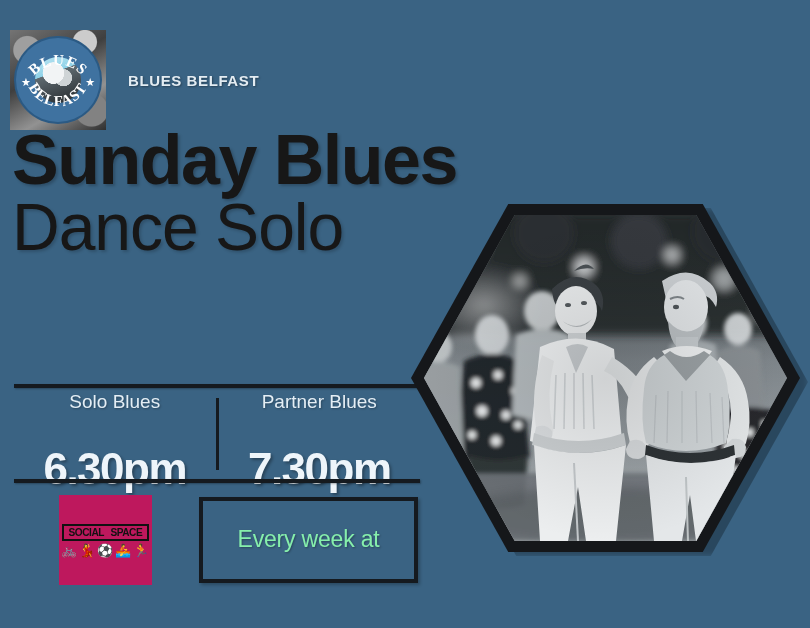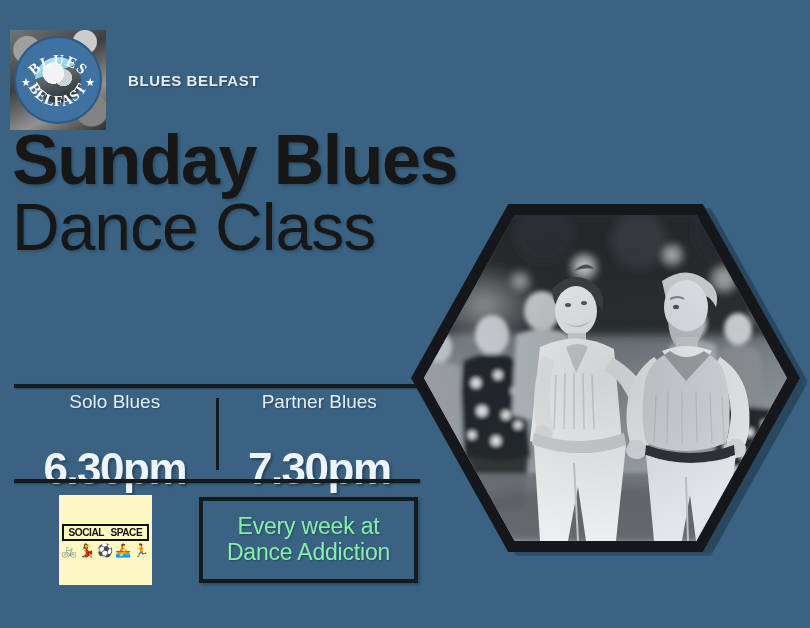--- a/index.html
+++ b/index.html
@@ -161,7 +161,7 @@
 
   <div class="headline">
     <div class="h-bold">Sunday Blues</div>
-    <div class="h-light">Dance Class</div>
+    <div class="h-light">Dance Solo</div>
   </div>
 
 

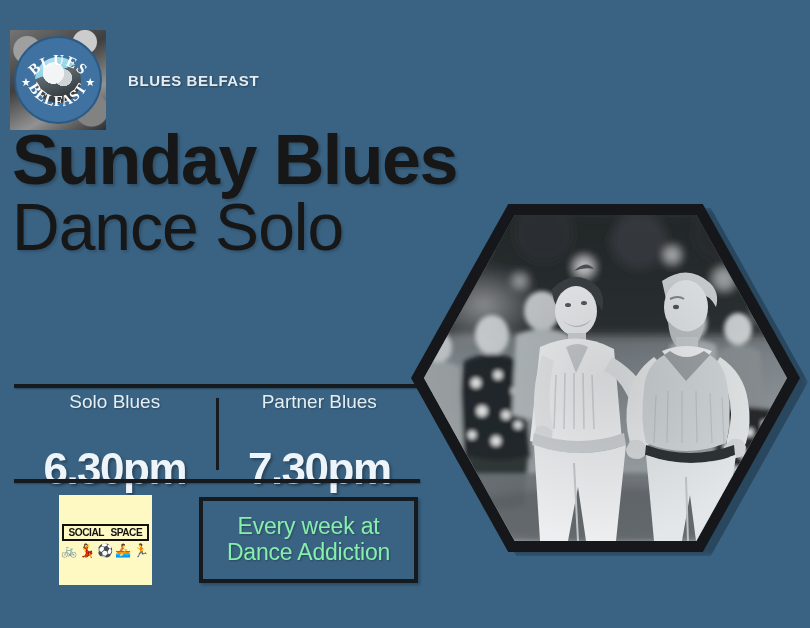--- a/index.html
+++ b/index.html
@@ -90,7 +90,7 @@
 
   
   .social-logo{
-    position:absolute;left:59px;top:495px;width:93px;height:90px;background:#fef9c3;
+    position:absolute;left:59px;top:495px;width:93px;height:90px;background:#be185d;
     display:flex;flex-direction:column;align-items:center;justify-content:center;gap:3px;
   }
   .ss-wordmark{

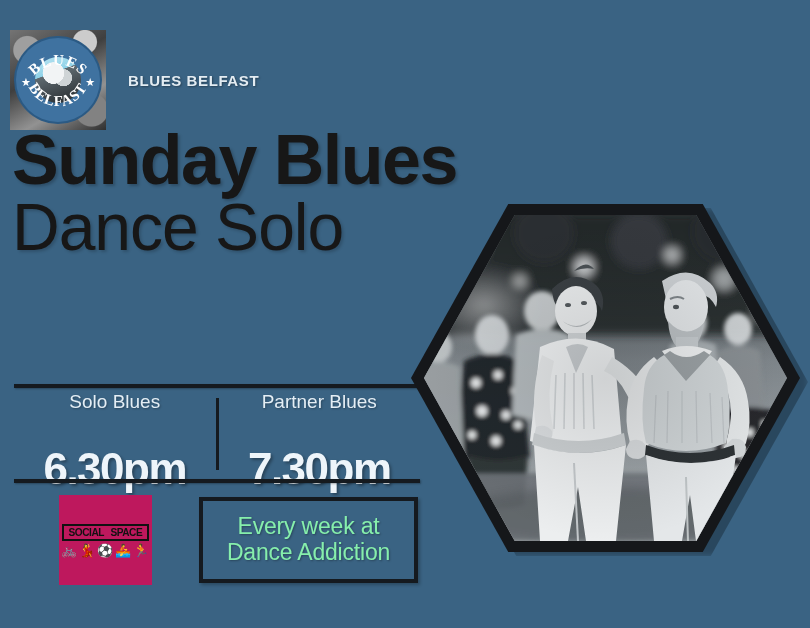--- a/index.html
+++ b/index.html
@@ -198,7 +198,6 @@
   <div class="venue-box">
     <div class="venue-text">
       <span>Every week at</span><br>
-      <span>Dance Addiction</span>
     </div>
   </div>
 

